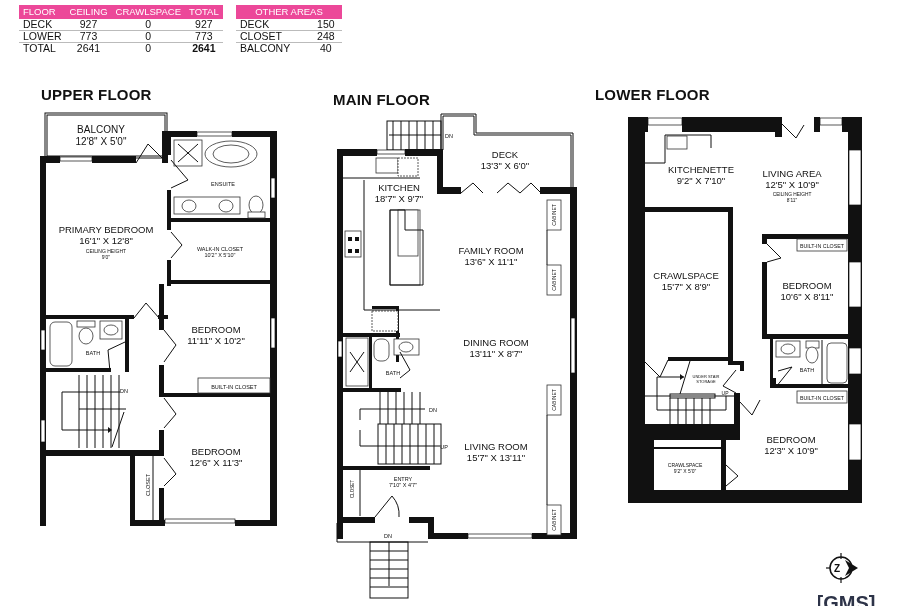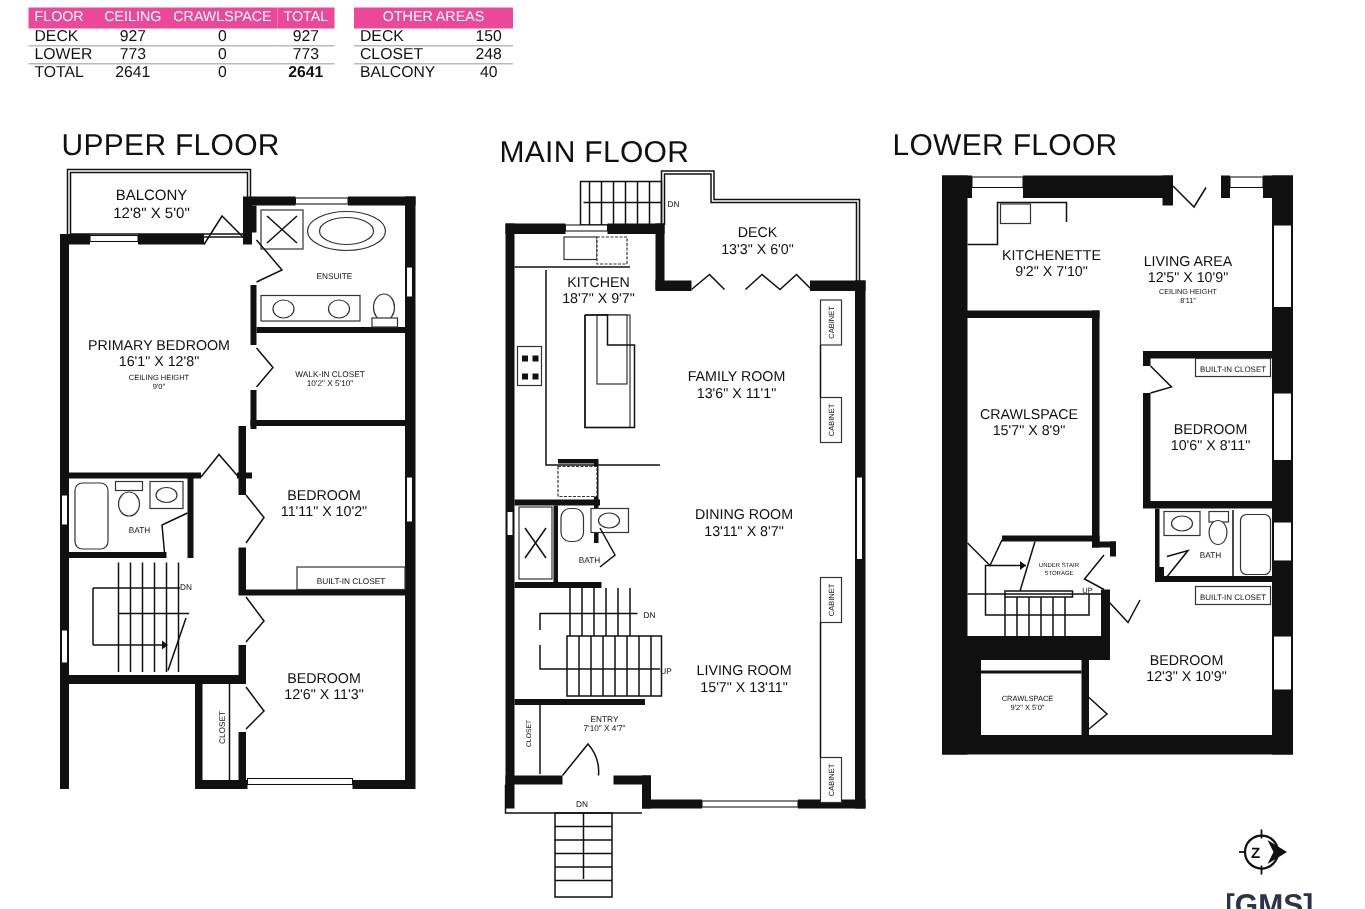--- a/index.html
+++ b/index.html
@@ -11,7 +11,7 @@
   .tbl td.l{text-align:left;}
   .tbl tr:last-child td{border-bottom:none;}
   .tbl td.b{font-weight:bold;}
-  .floor-title{position:absolute;font-weight:normal;font-size:20px;letter-spacing:0.2px;}
+  .floor-title{position:absolute;font-weight:bold;font-size:15px;letter-spacing:0.2px;}
   svg.plan{position:absolute;left:0;top:0;}
   .rl{font-family:"Liberation Sans",sans-serif;text-anchor:middle;fill:#111;}
   .logo{position:absolute;left:818px;top:548px;width:60px;height:58px;}

